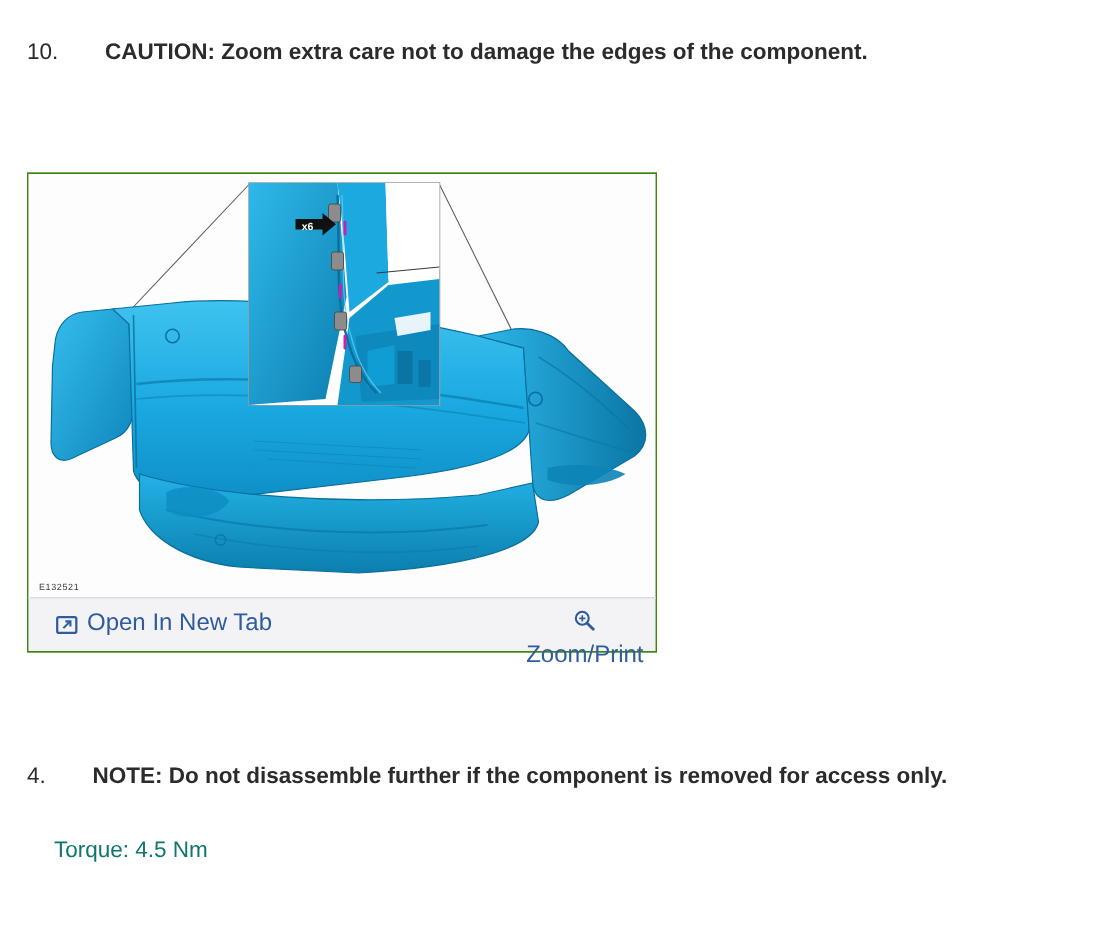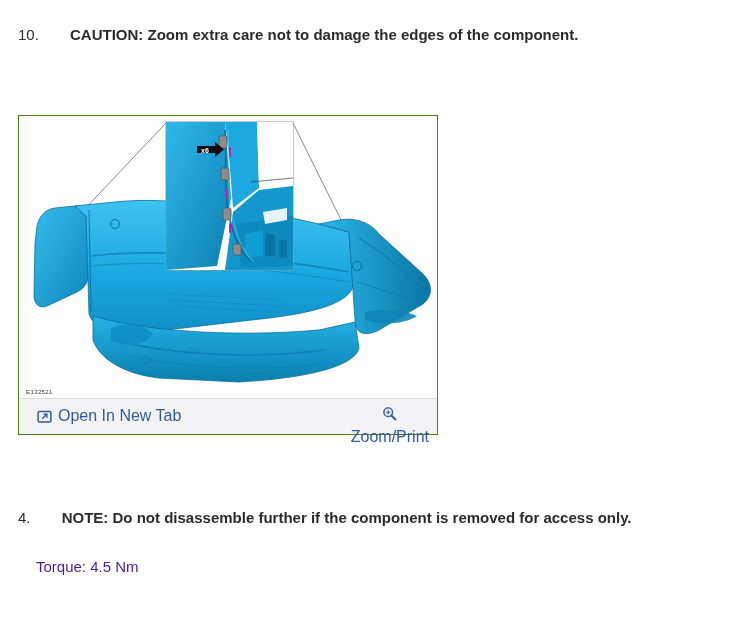--- a/index.html
+++ b/index.html
@@ -40,7 +40,7 @@
 
   #step-caution { left: 18px; top: 25px; }
   #step-note    { left: 18px; top: 508px; }
-  #torque-line  { left: 36px; top: 558px; font-size: 15px; color: #4c1d95; position: absolute; }
+  #torque-line  { left: 36px; top: 558px; font-size: 15px; color: #0f766e; position: absolute; }
 
   
   .figure-panel {

